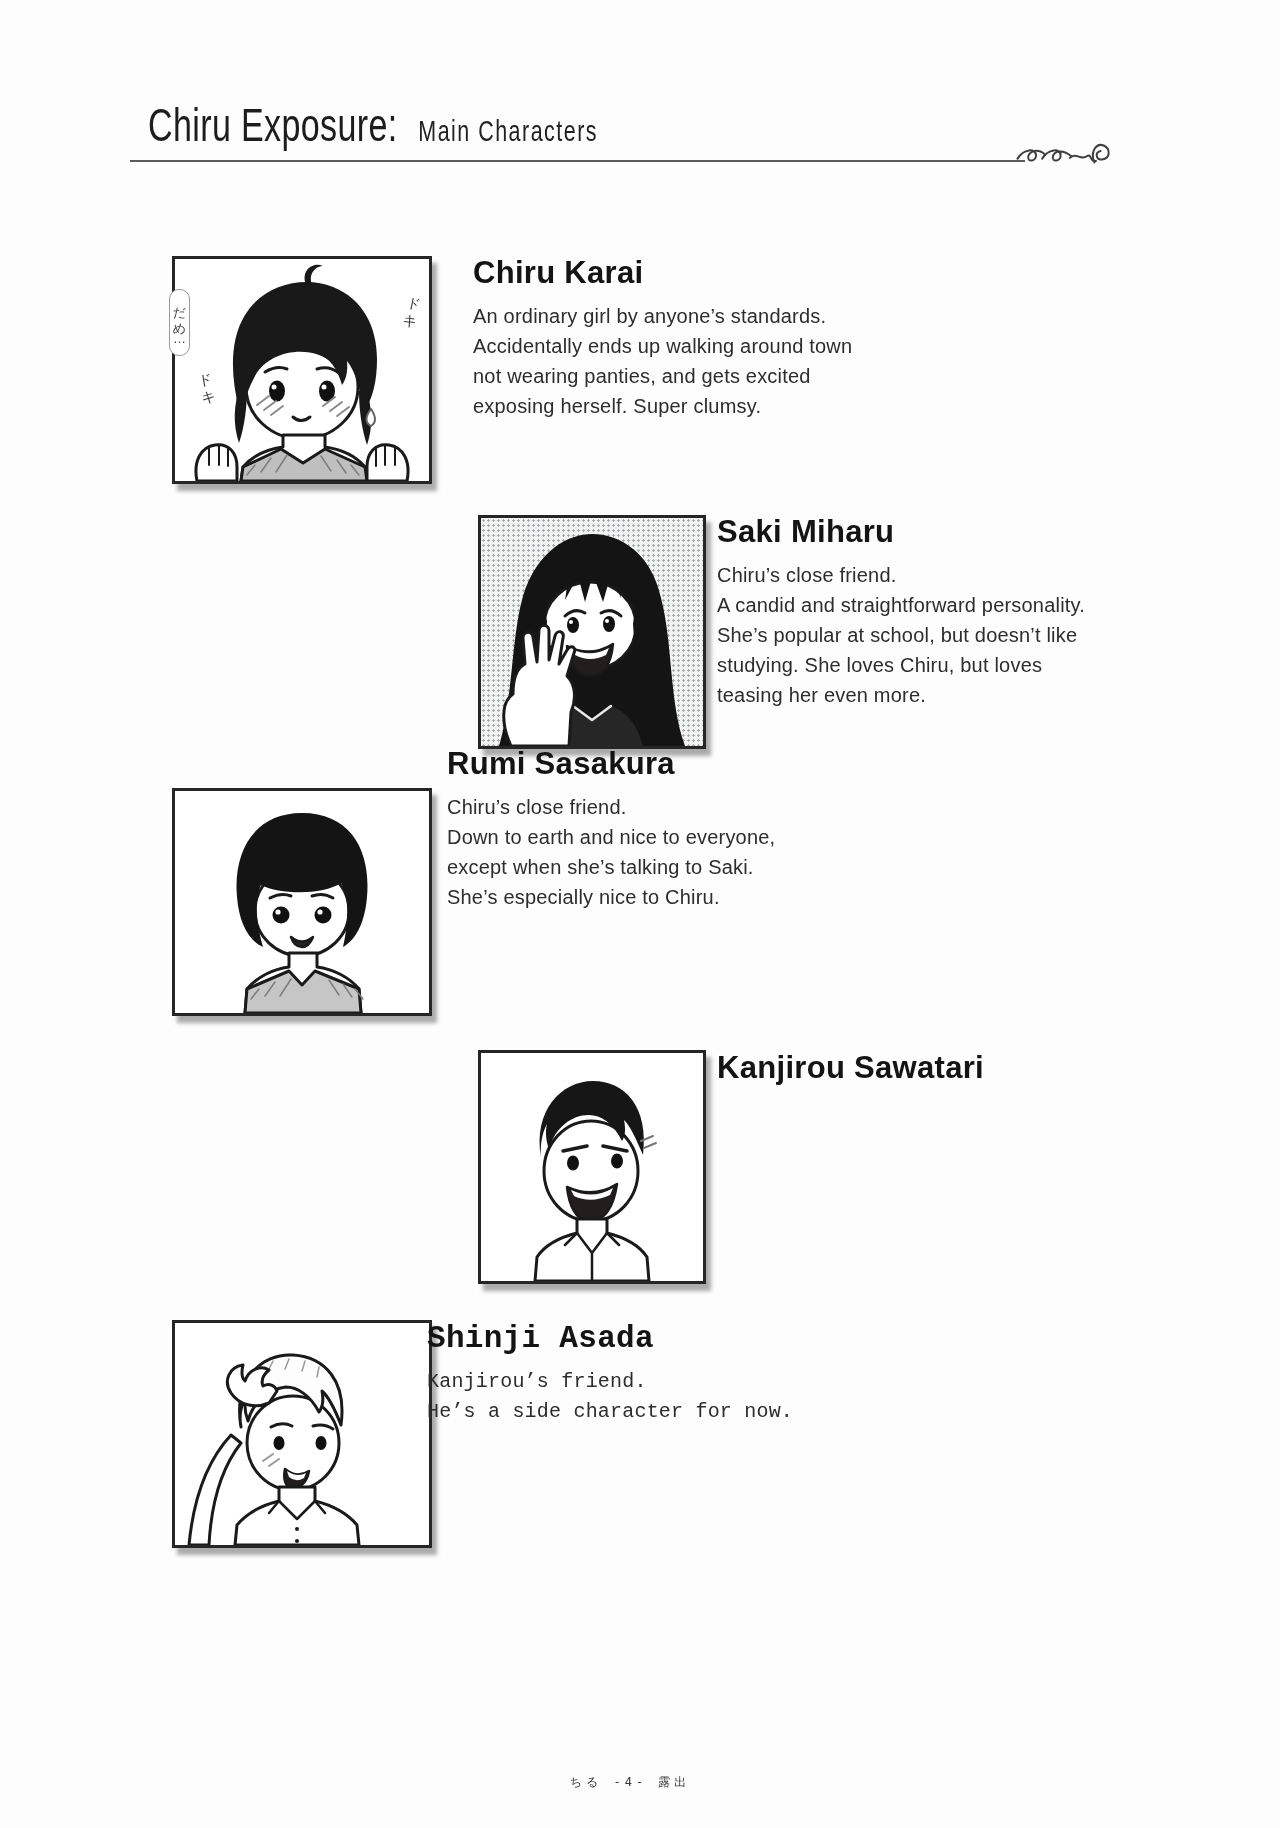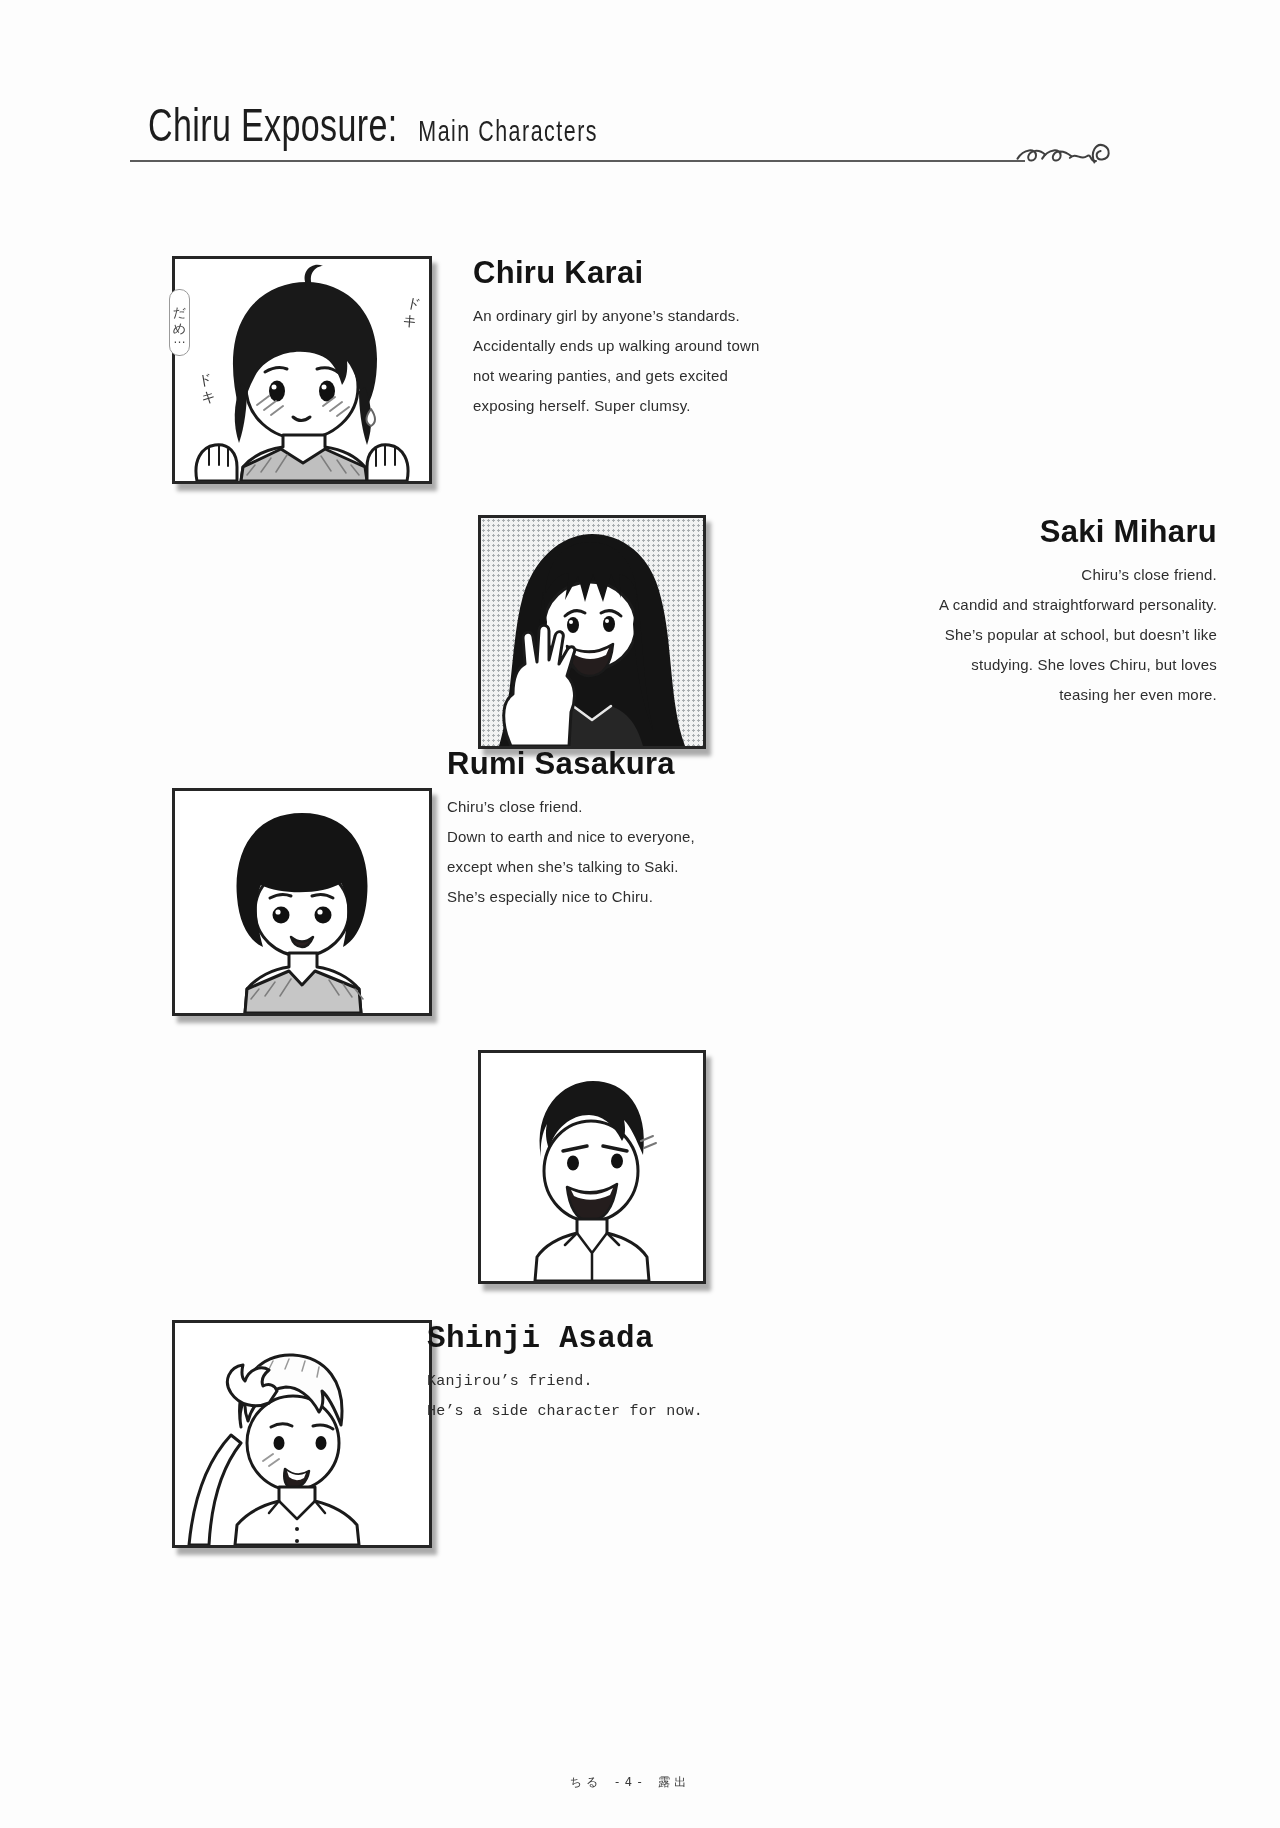--- a/index.html
+++ b/index.html
@@ -44,7 +44,7 @@
   .char-text{position:absolute;}
   .char-name{font-size:31px;font-weight:700;color:#141414;letter-spacing:.3px;line-height:1.25;}
   .char-desc{
-    margin-top:8px;font-size:15px;line-height:30px;color:#2d2d2d;
+    margin-top:8px;font-size:20px;line-height:30px;color:#2d2d2d;
     white-space:pre-line;letter-spacing:.2px;
   }
   

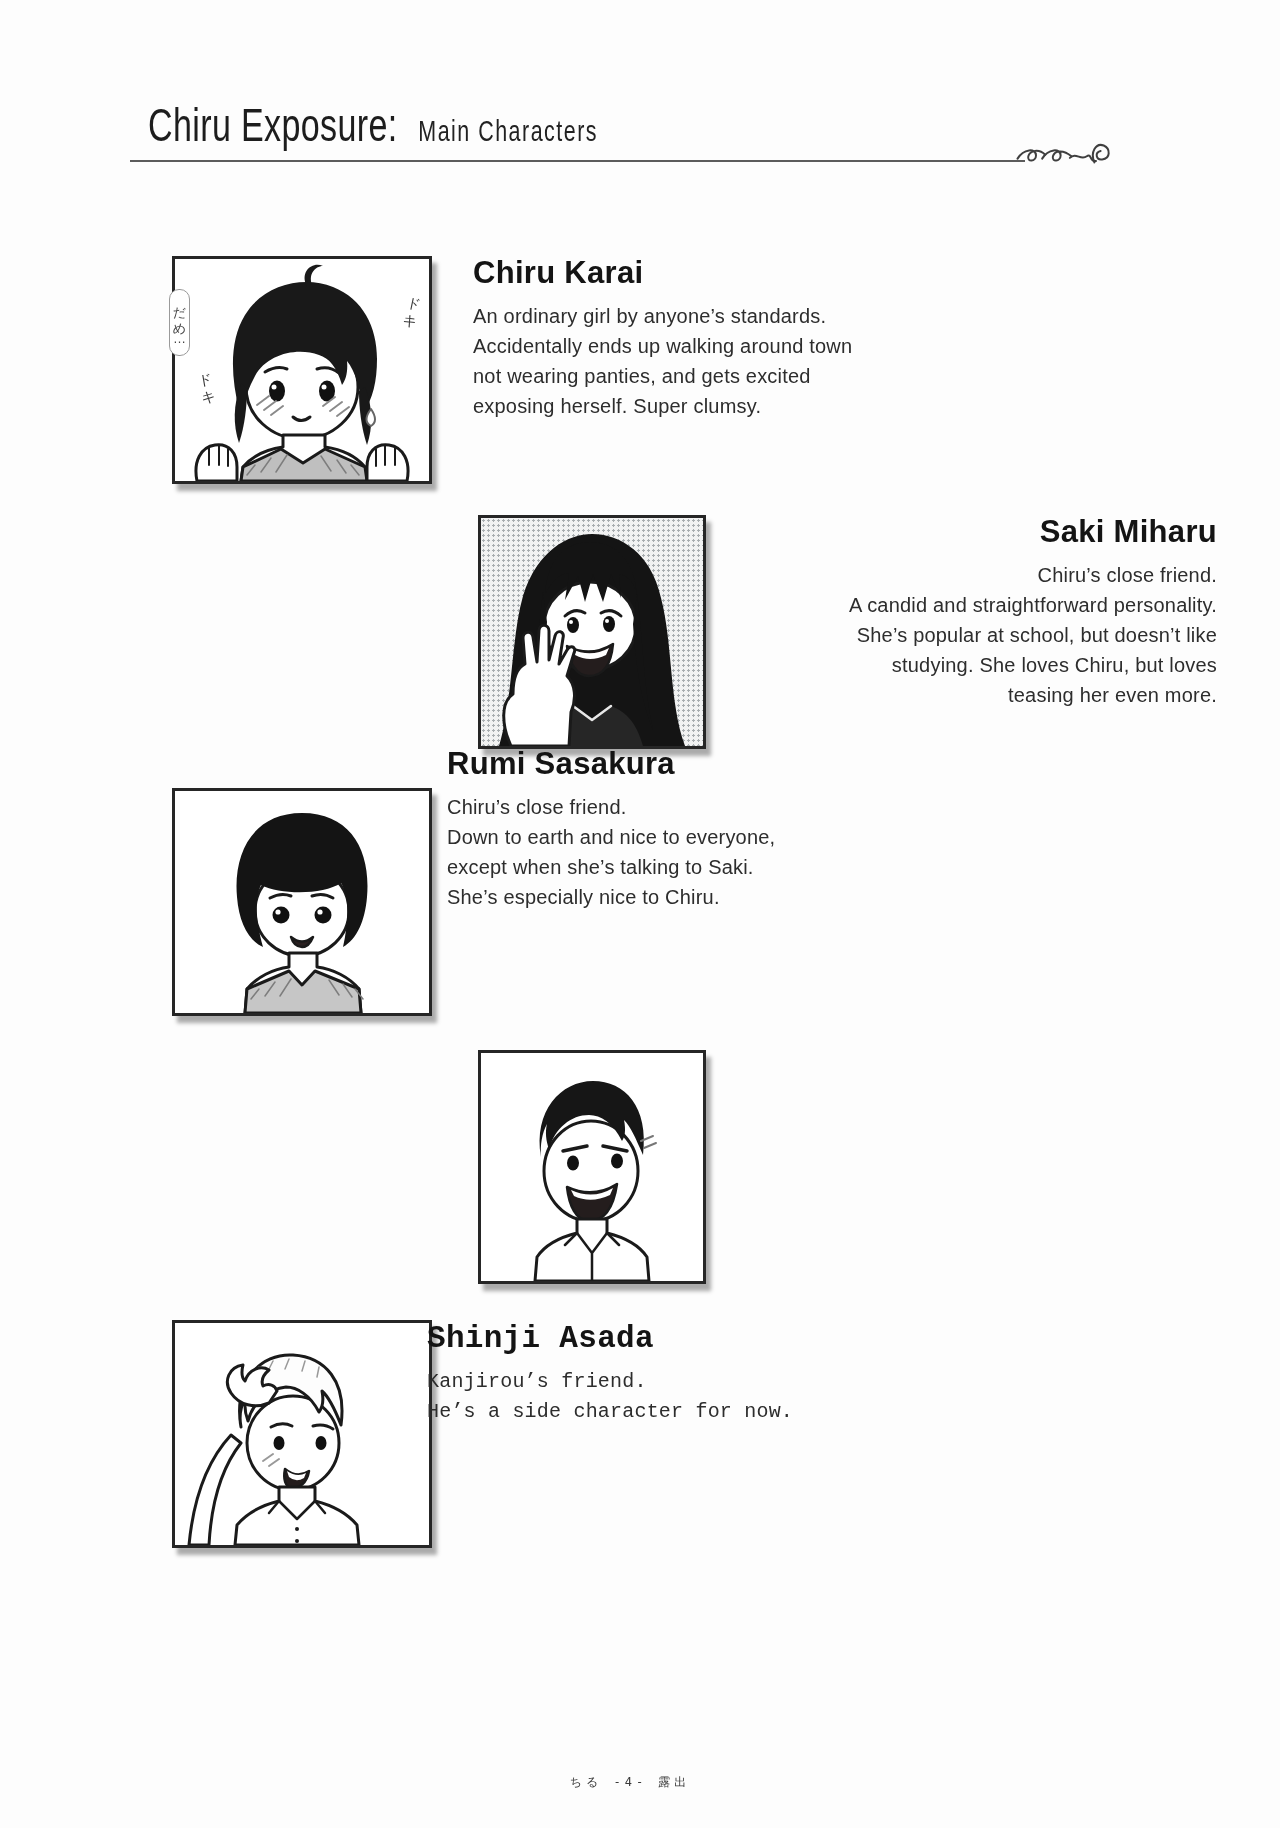--- a/index.html
+++ b/index.html
@@ -142,7 +142,7 @@
       <path d="M30 228 C20 206 20 184 32 176 C32 160 36 150 44 146 L42 120 C42 113 51 112 52 119 L56 144 L58 112 C59 105 68 106 68 113 L68 142 L74 118 C76 111 84 113 82 120 L78 146 L86 132 C89 126 96 129 93 135 L86 158 C94 166 96 180 90 194 L88 228 Z" fill="#fff" stroke="#1a1a1a" stroke-width="3"></path>
     </svg>
   </div>
-  <div class="char-text" style="left:717px;top:513px;width:500px;text-align:right;">
+  <div class="char-text" style="left:717px;top:513px;width:500px;">
     <div class="char-name">Saki Miharu</div>
     <div class="char-desc">Chiru’s close friend.
 A candid and straightforward personality.

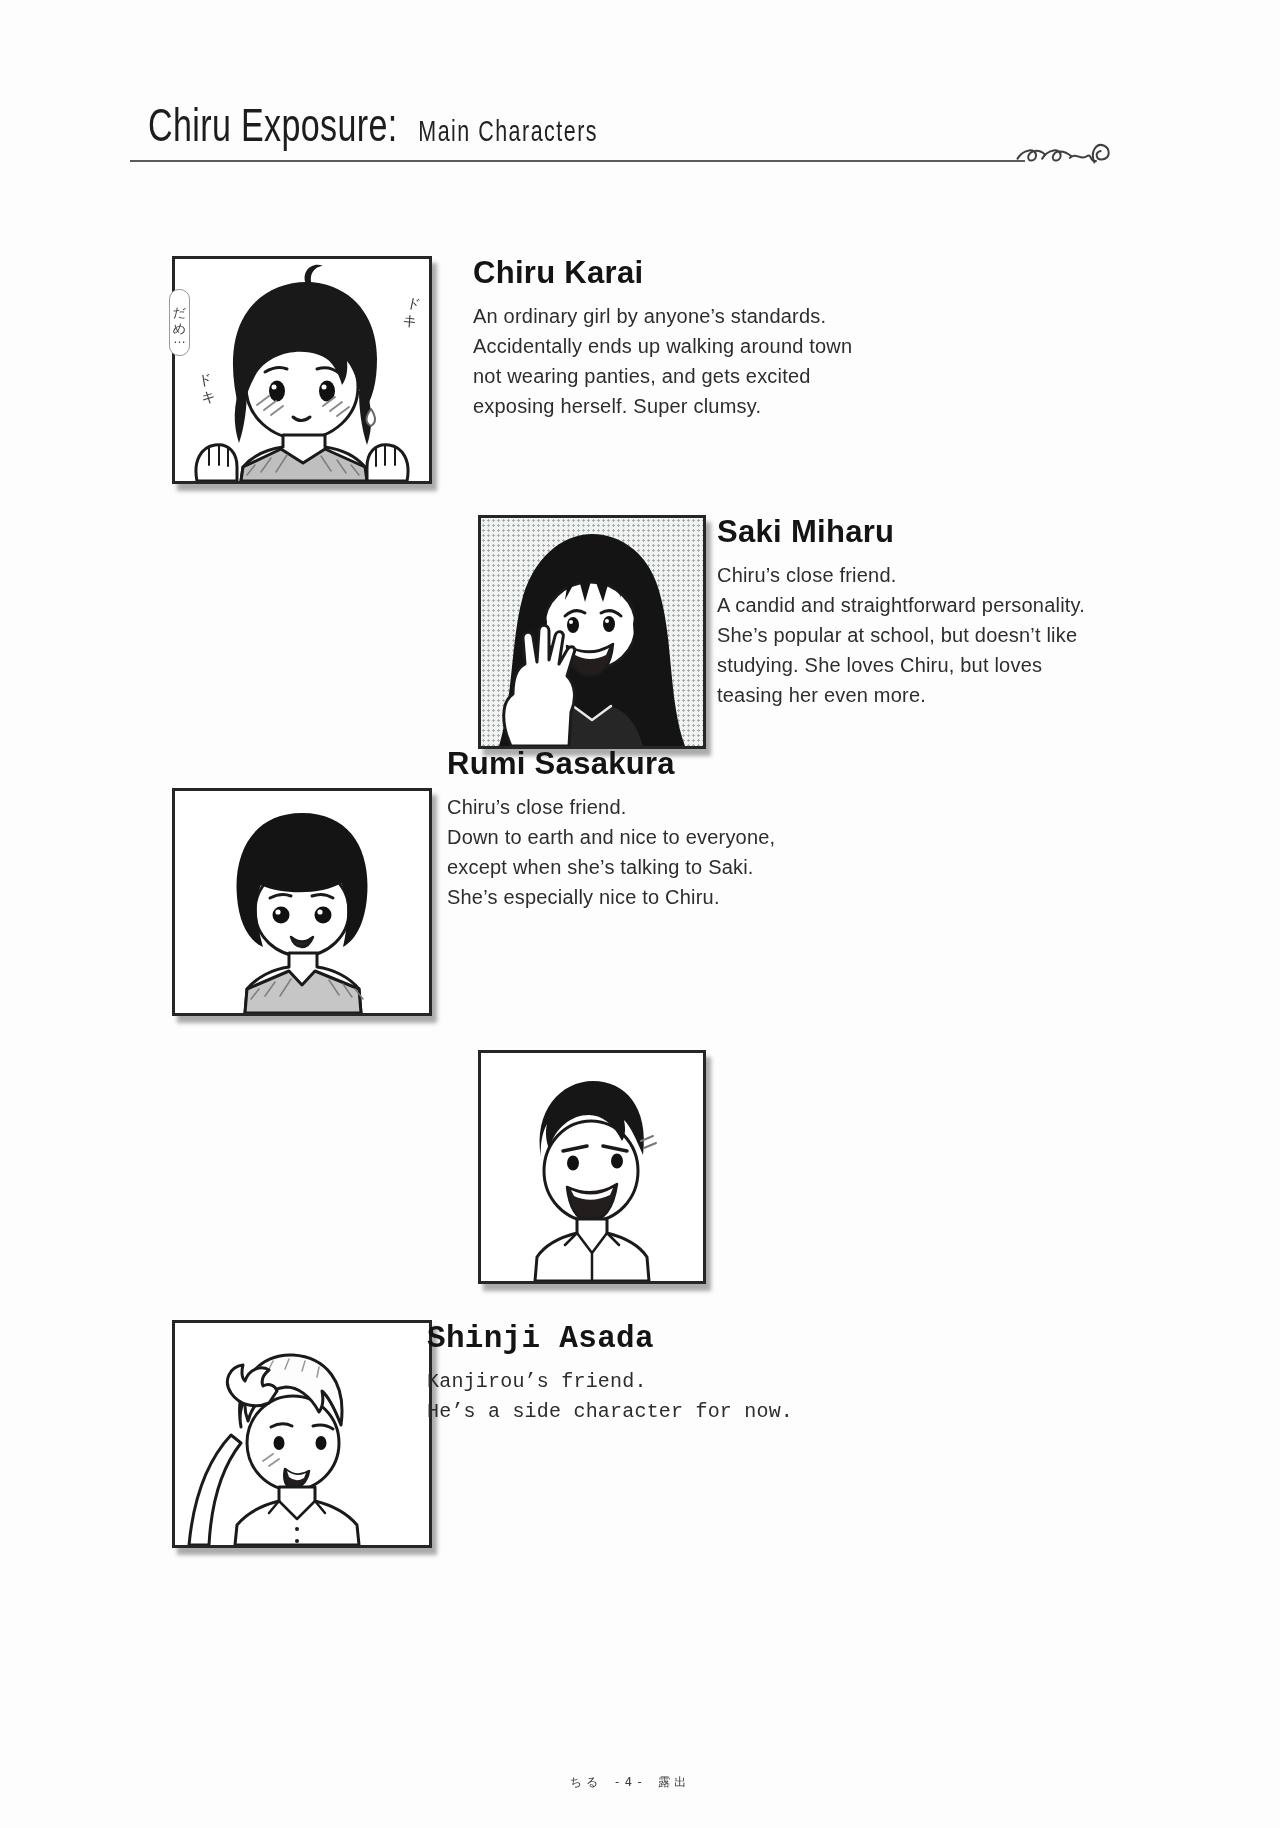--- a/index.html
+++ b/index.html
@@ -189,6 +189,7 @@
     </svg>
   </div>
   <div class="char-text" style="left:717px;top:1049px;width:520px;">
+    <div class="char-name">Kanjirou Sawatari</div>
   </div>
 
   <div class="portrait-frame frame-left" style="top:1320px;">

